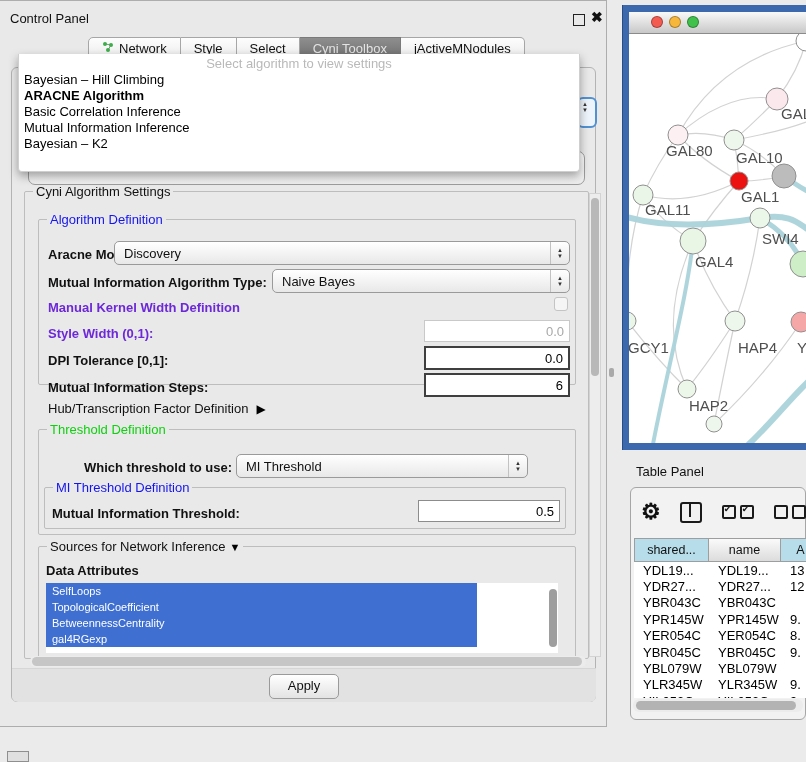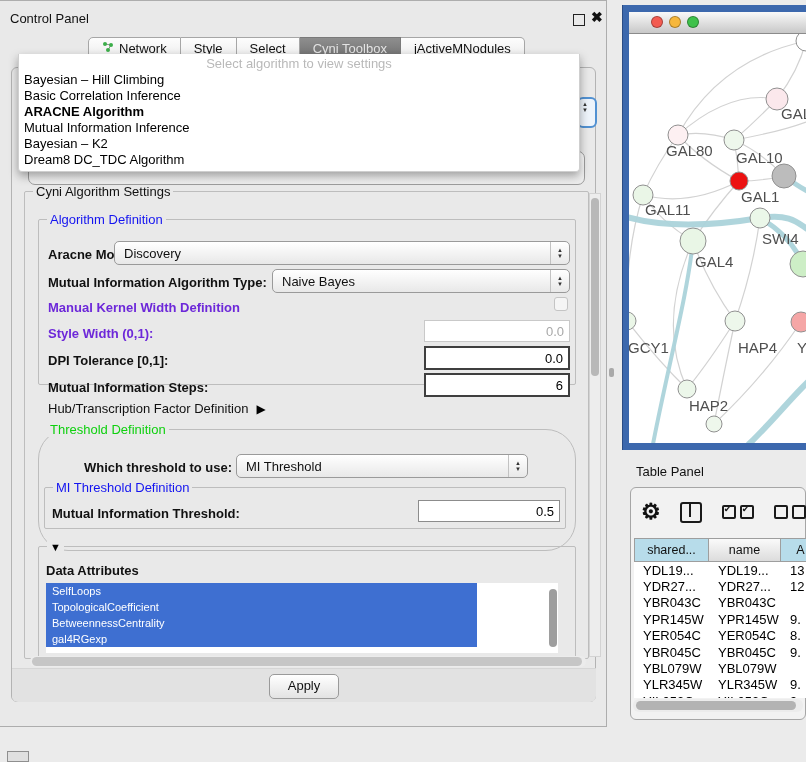--- a/index.html
+++ b/index.html
@@ -243,8 +243,8 @@
     <div id="popupPlaceholder">Select algorithm to view settings</div>
     <div id="popupItems">
         <div class="popup-item">Bayesian – Hill Climbing</div>
+        <div class="popup-item bold">ARACNE Algorithm</div>
         <div class="popup-item">Basic Correlation Inference</div>
-        <div class="popup-item bold">ARACNE Algorithm</div>
         <div class="popup-item">Mutual Information Inference</div>
         <div class="popup-item">Bayesian – K2</div>
         <div class="popup-item">Dream8 DC_TDC Algorithm</div>

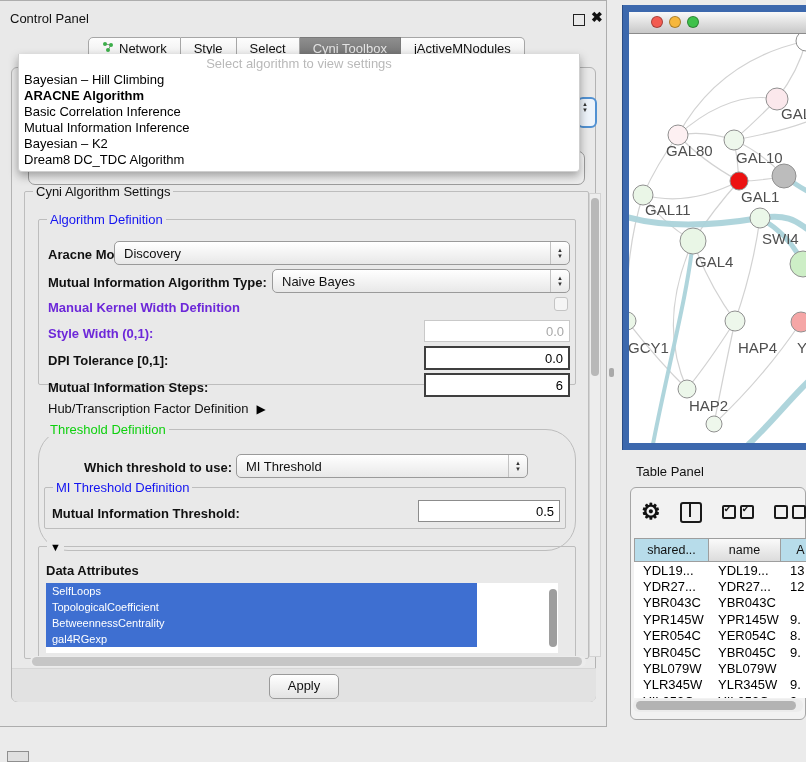--- a/index.html
+++ b/index.html
@@ -247,7 +247,6 @@
         <div class="popup-item">Basic Correlation Inference</div>
         <div class="popup-item">Mutual Information Inference</div>
         <div class="popup-item">Bayesian – K2</div>
-        <div class="popup-item">Dream8 DC_TDC Algorithm</div>
       </div>
   </div>
 

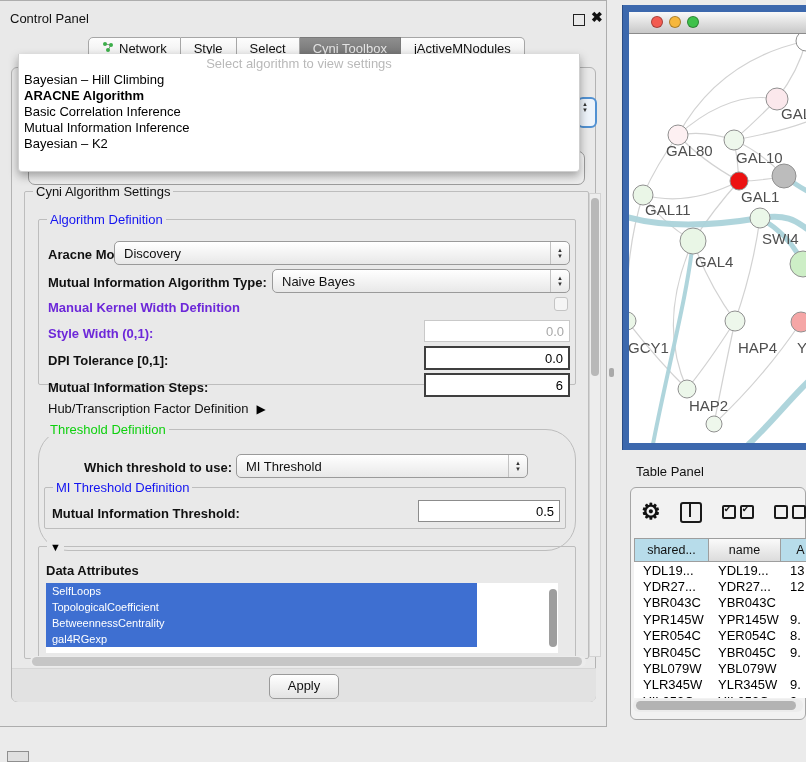--- a/index.html
+++ b/index.html
@@ -203,7 +203,7 @@
 
     <span class="lbl arrow-right" style="left:48px;top:400px;font-weight:normal;">Hub/Transcription Factor Definition</span>
 
-    <div class="fieldset" style="left:38px;top:428px;width:538px;height:122px;border-radius:30px;">
+    <div class="fieldset" style="left:38px;top:428px;width:538px;height:106px;">
       <span class="legend green">Threshold Definition</span>
     </div>
     <span class="lbl" style="left:84px;top:459px;">Which threshold to use:</span>

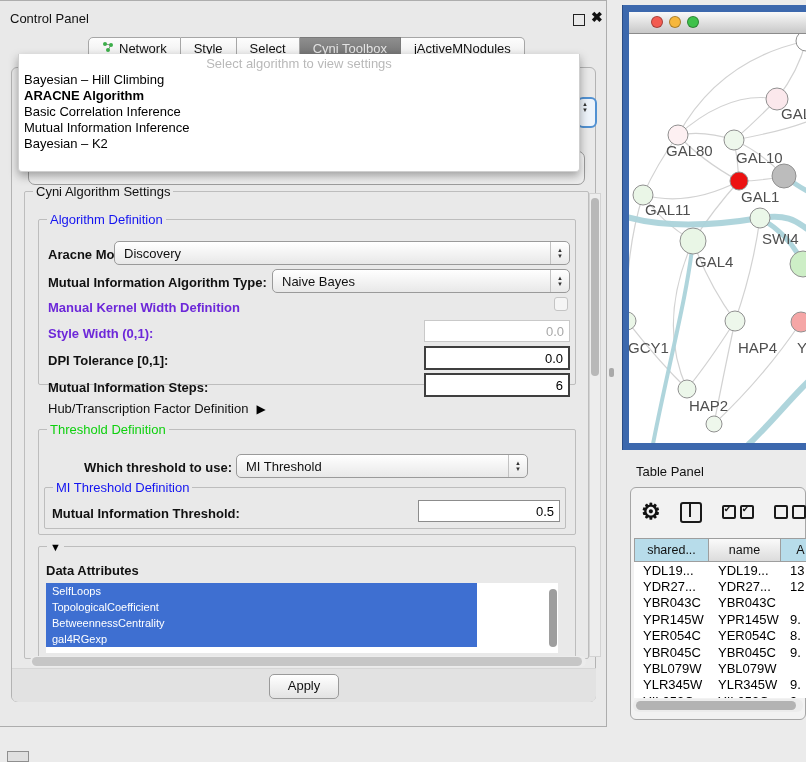--- a/index.html
+++ b/index.html
@@ -219,6 +219,7 @@
 
     <div class="fieldset" style="left:38px;top:545px;width:538px;height:112px;">
       <span class="legend">
+        <span>Sources for Network Inference</span>
         <span class="arrow-down"></span>
       </span>
     </div>

